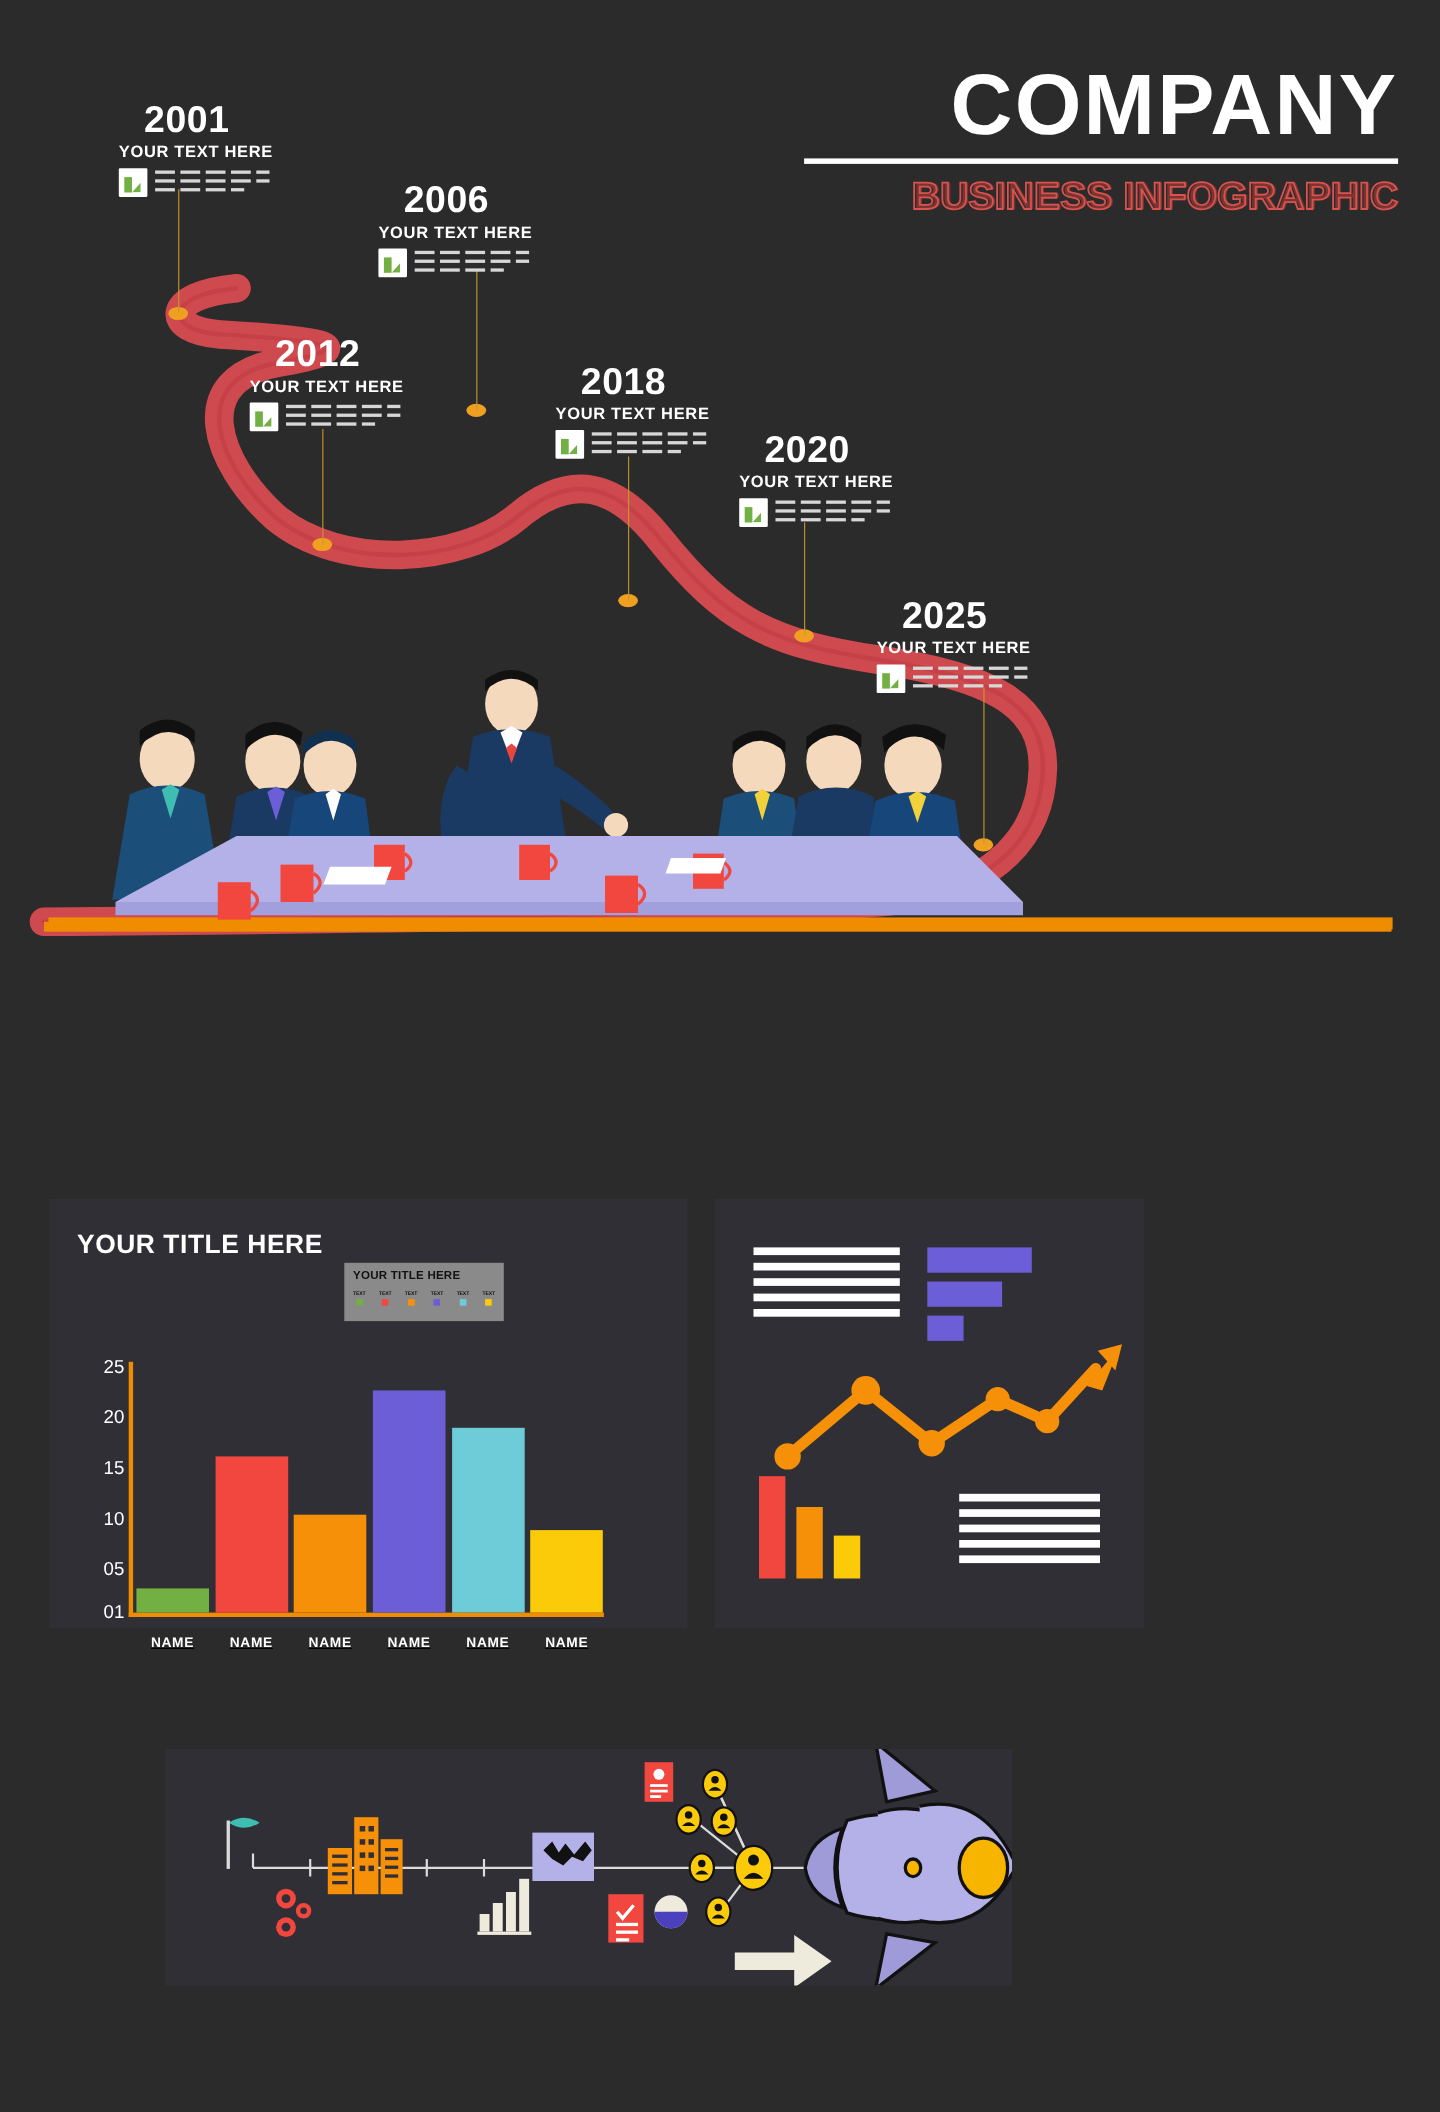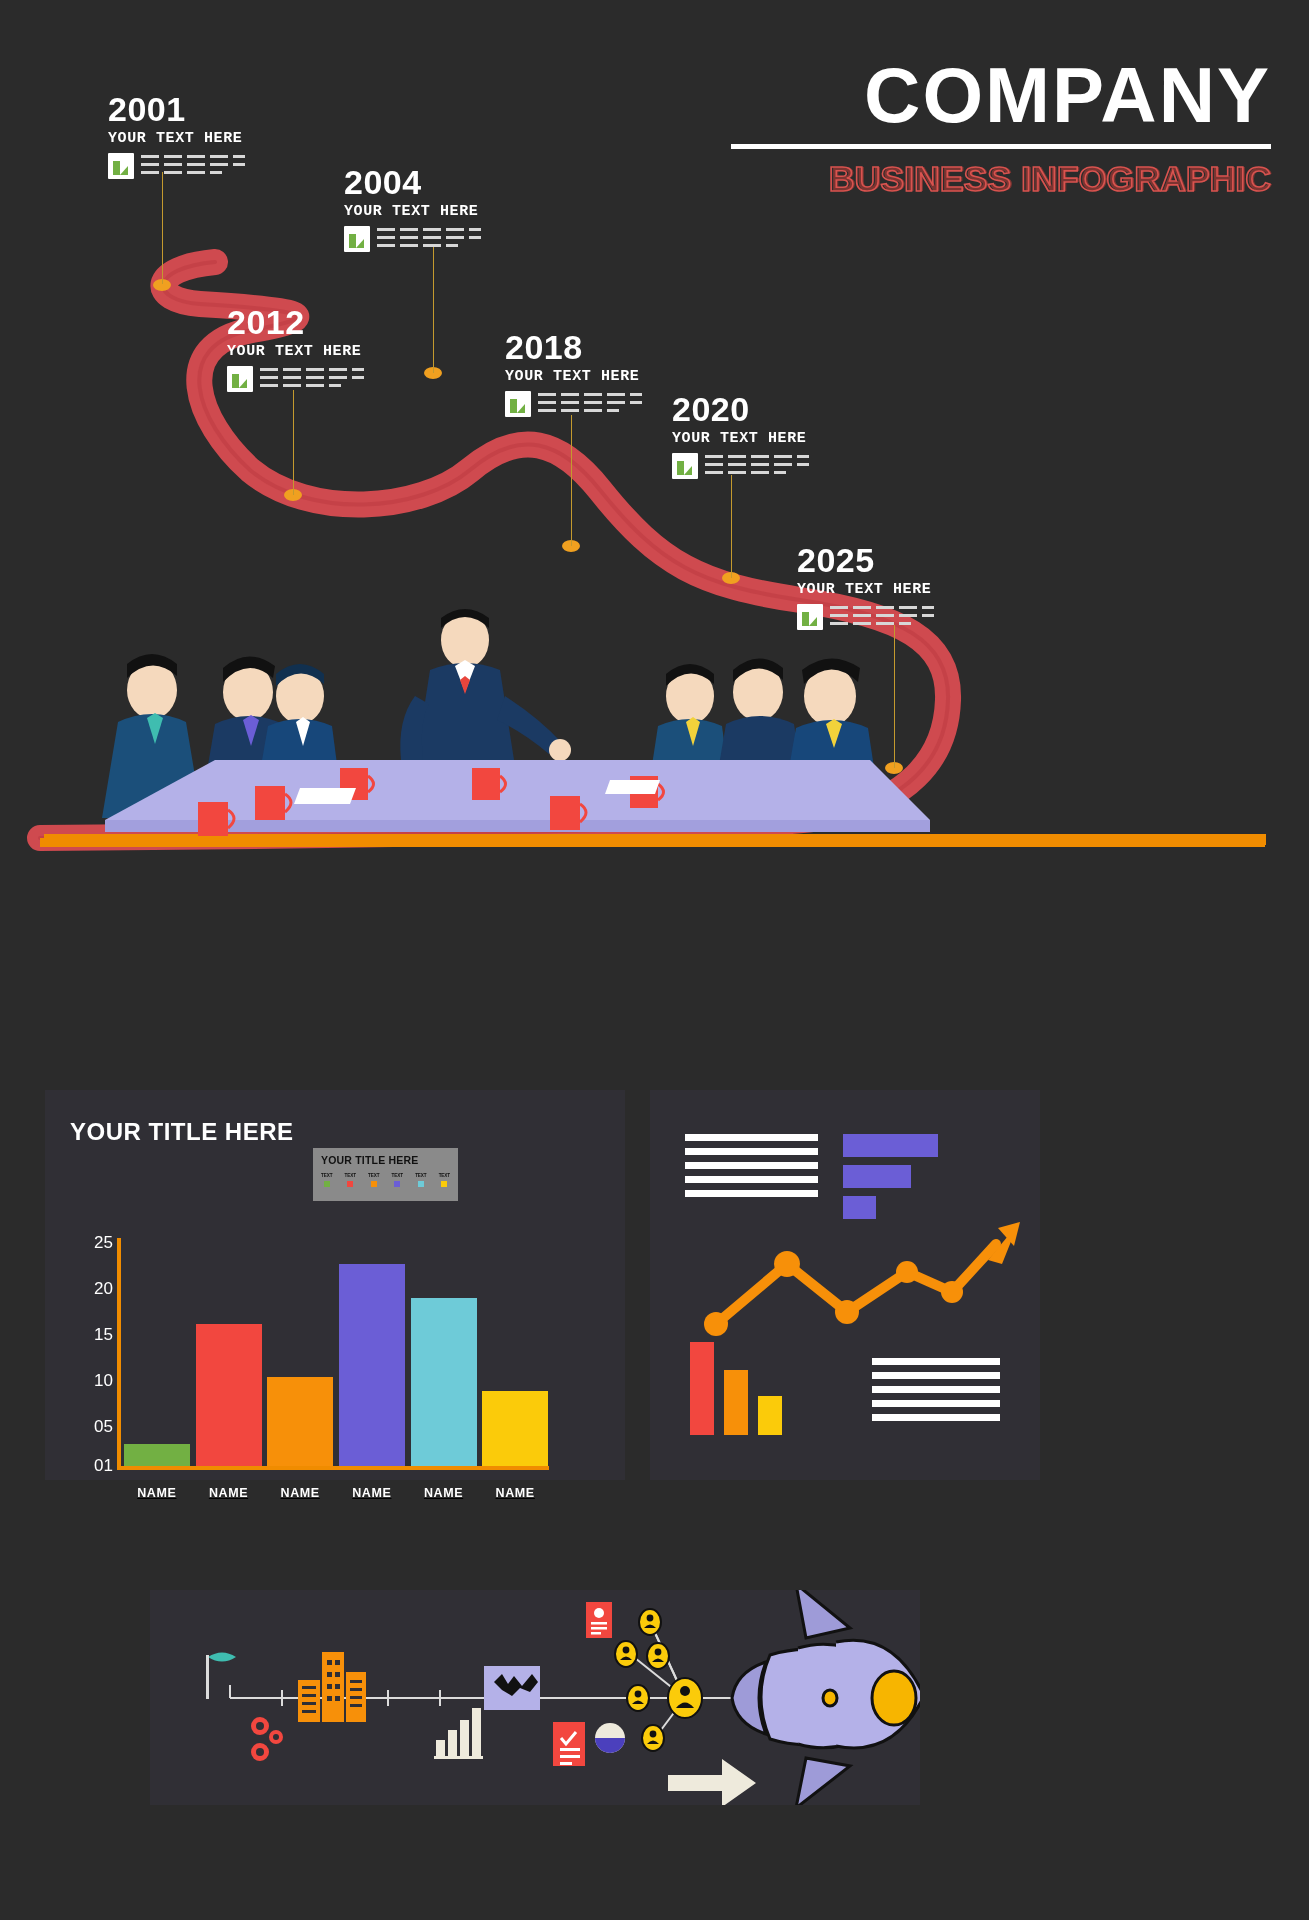--- a/index.html
+++ b/index.html
@@ -37,7 +37,7 @@
   .road-svg { position:absolute; left:0; top:0; }
 
   .milestone { position:absolute; }
-  .ms-year { font-size:34px; font-weight:bold; color:#ffffff; line-height:1; letter-spacing:0.5px;}
+  .ms-year { font-size:34px; font-weight:bold; color:#ffffff; line-height:1; letter-spacing:0.5px;margin-left:23px;}
   .ms-sub { font-size:15px; font-weight:bold; color:#ffffff; letter-spacing:0.6px; margin-top:4px;font-family:Liberation Mono, monospace;}
   .ms-body { display:flex; align-items:flex-start; margin-top:6px; gap:7px; }
   .ms-icon {

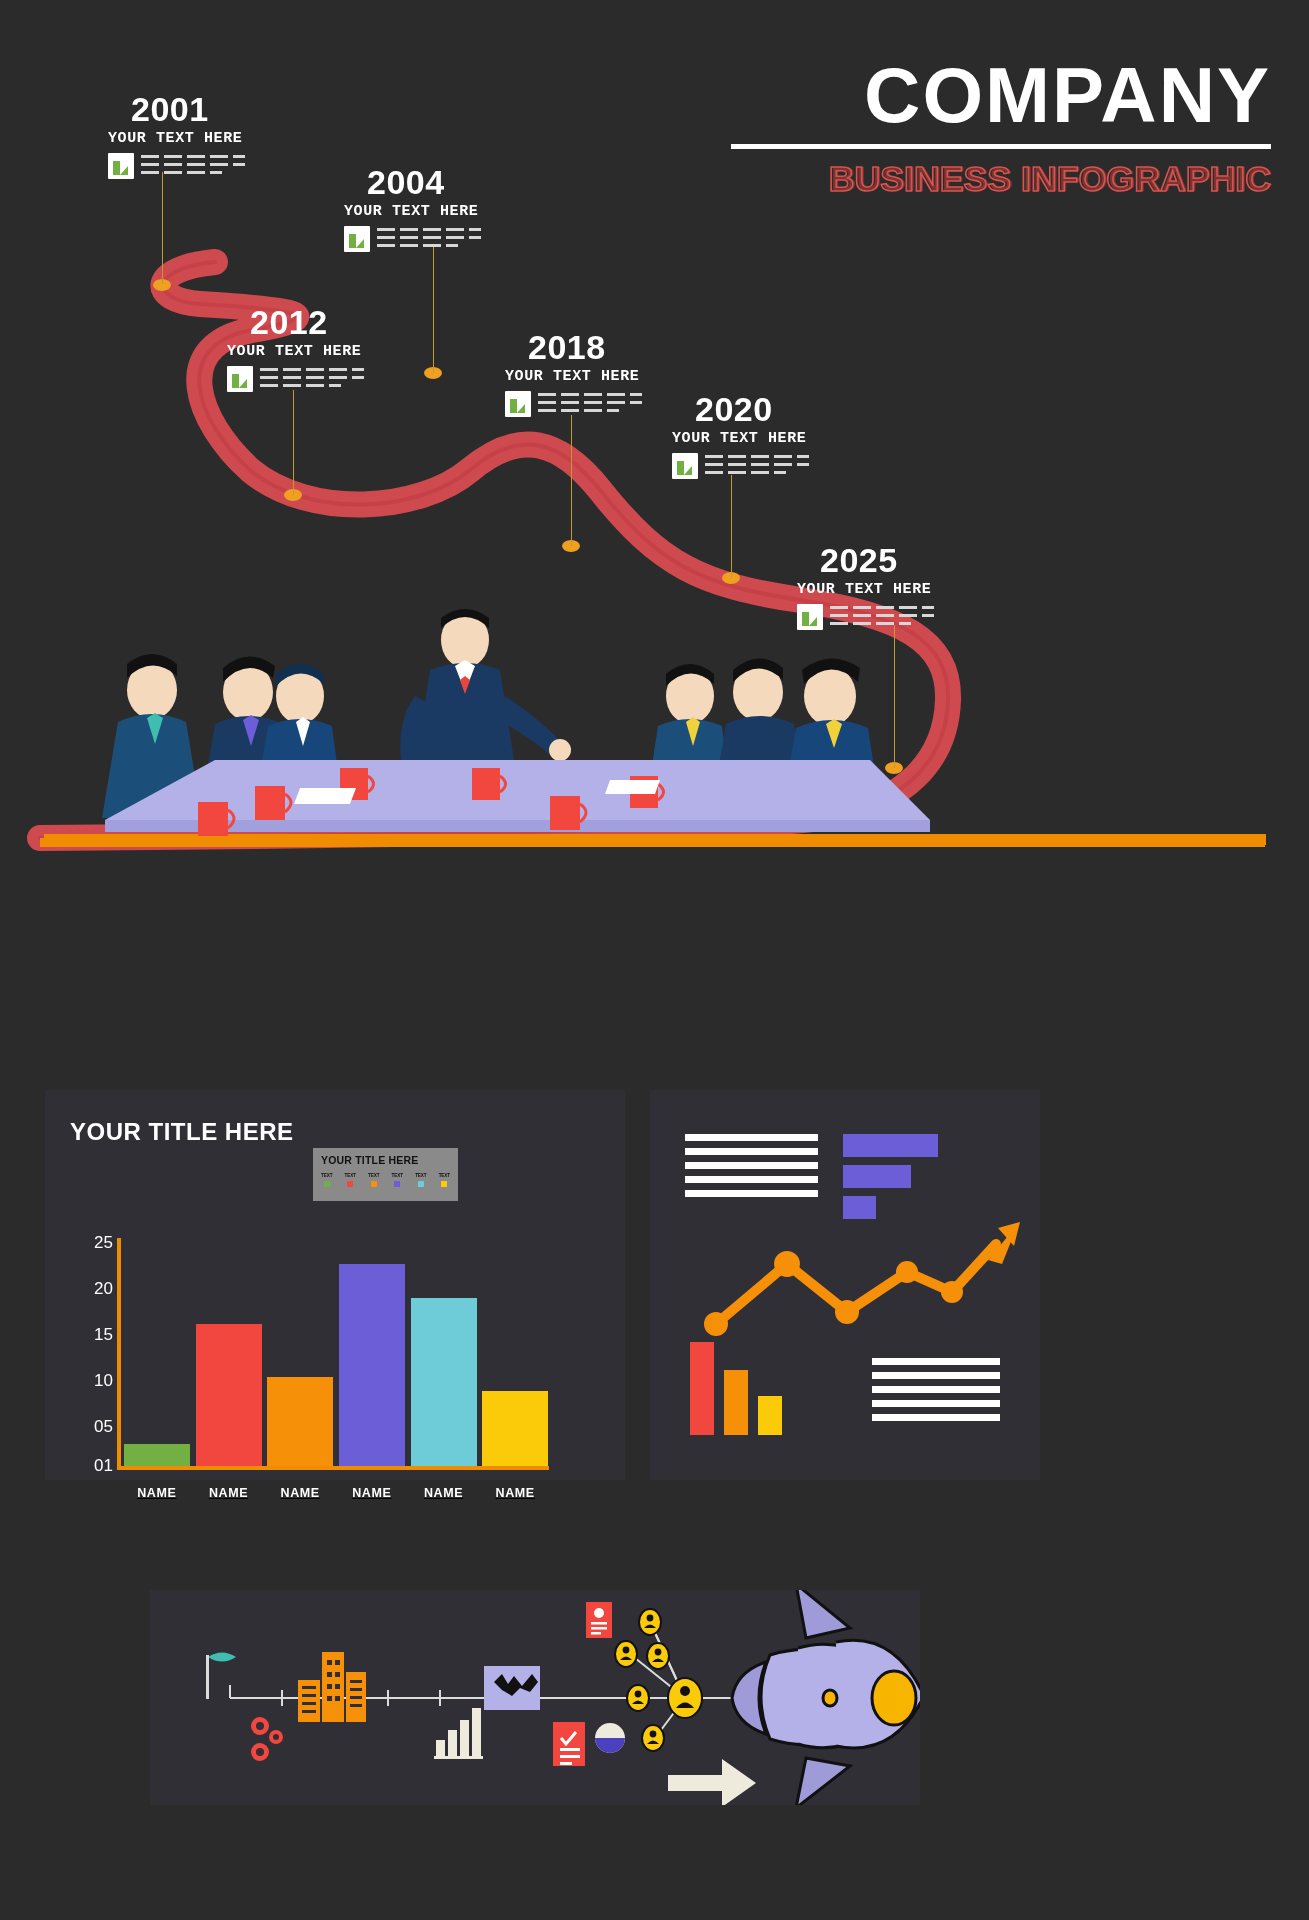--- a/index.html
+++ b/index.html
@@ -38,7 +38,7 @@
 
   .milestone { position:absolute; }
   .ms-year { font-size:34px; font-weight:bold; color:#ffffff; line-height:1; letter-spacing:0.5px;margin-left:23px;}
-  .ms-sub { font-size:15px; font-weight:bold; color:#ffffff; letter-spacing:0.6px; margin-top:4px;font-family:Liberation Mono, monospace;}
+  .ms-sub { font-size:15px; font-weight:bold; color:#ffffff; letter-spacing:0.6px; margin-top:4px;}
   .ms-body { display:flex; align-items:flex-start; margin-top:6px; gap:7px; }
   .ms-icon {
     width:26px; height:26px; background:#ffffff; flex:0 0 26px;

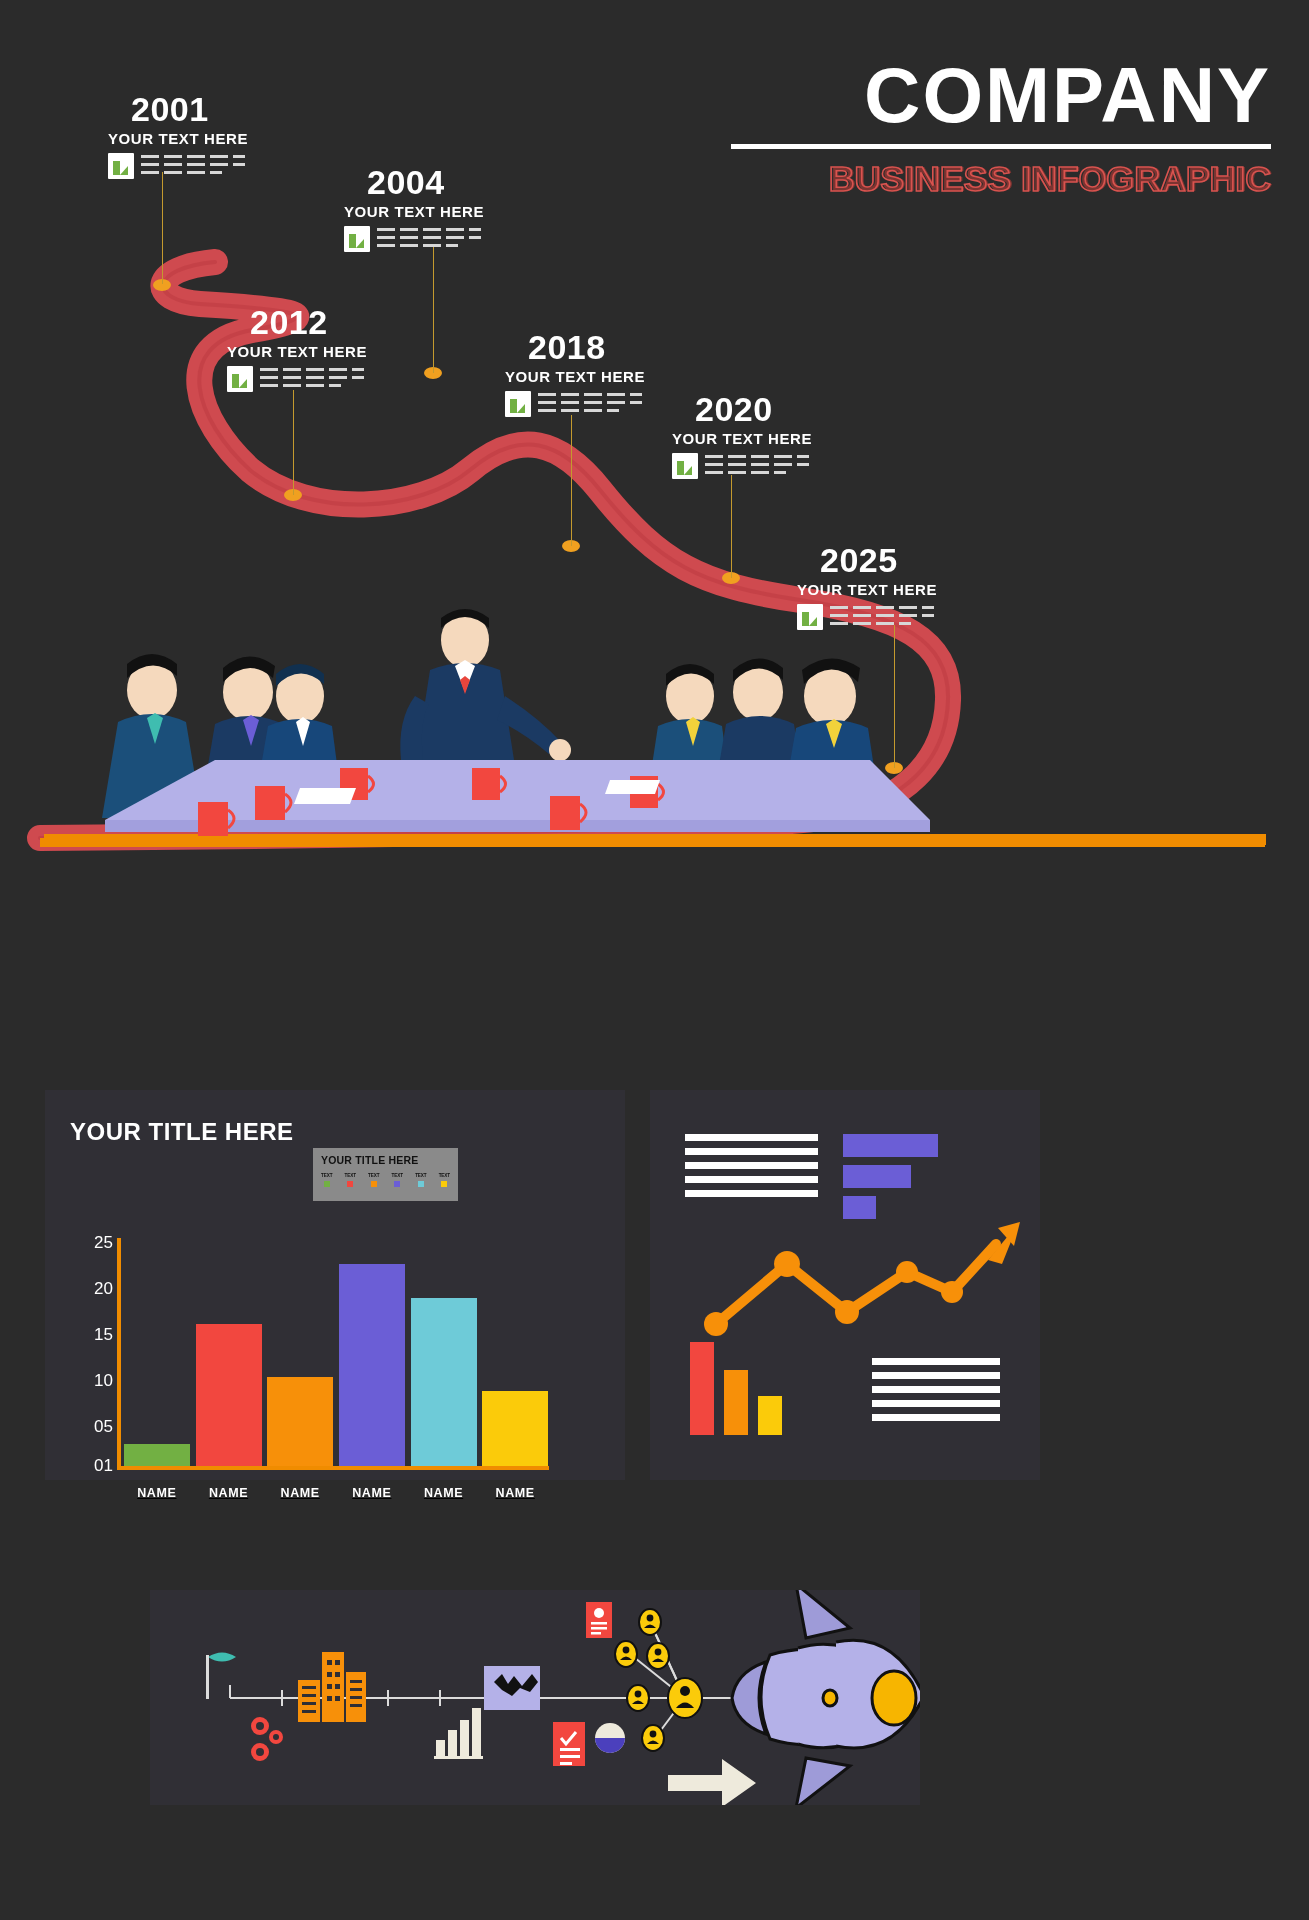--- a/index.html
+++ b/index.html
@@ -180,7 +180,7 @@
     </div>
 
     <div class="milestone" style="left:344px; top:165px;">
-      <div class="ms-year">2004</div>
+      <div class="ms-year">2006</div>
       <div class="ms-sub">YOUR TEXT HERE</div>
       <div class="ms-body">
         <div class="ms-icon"></div>

